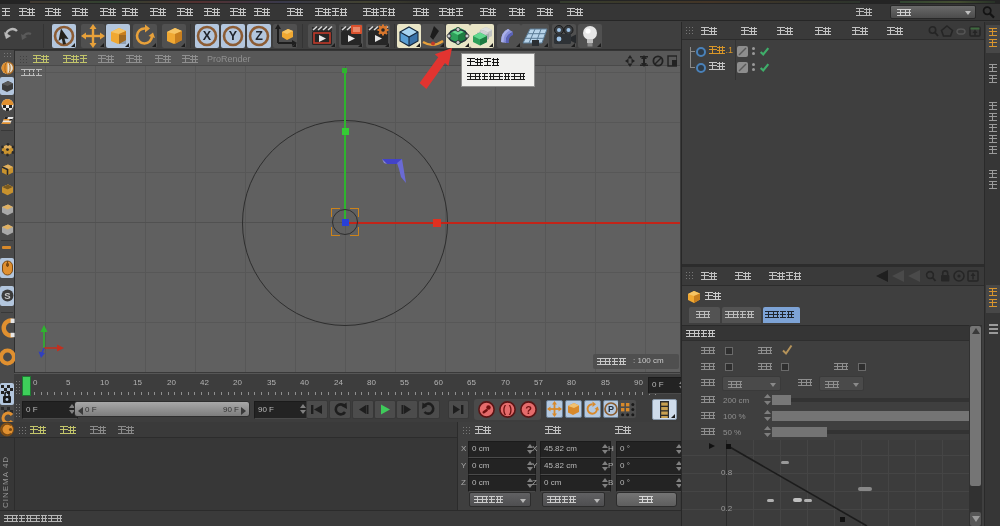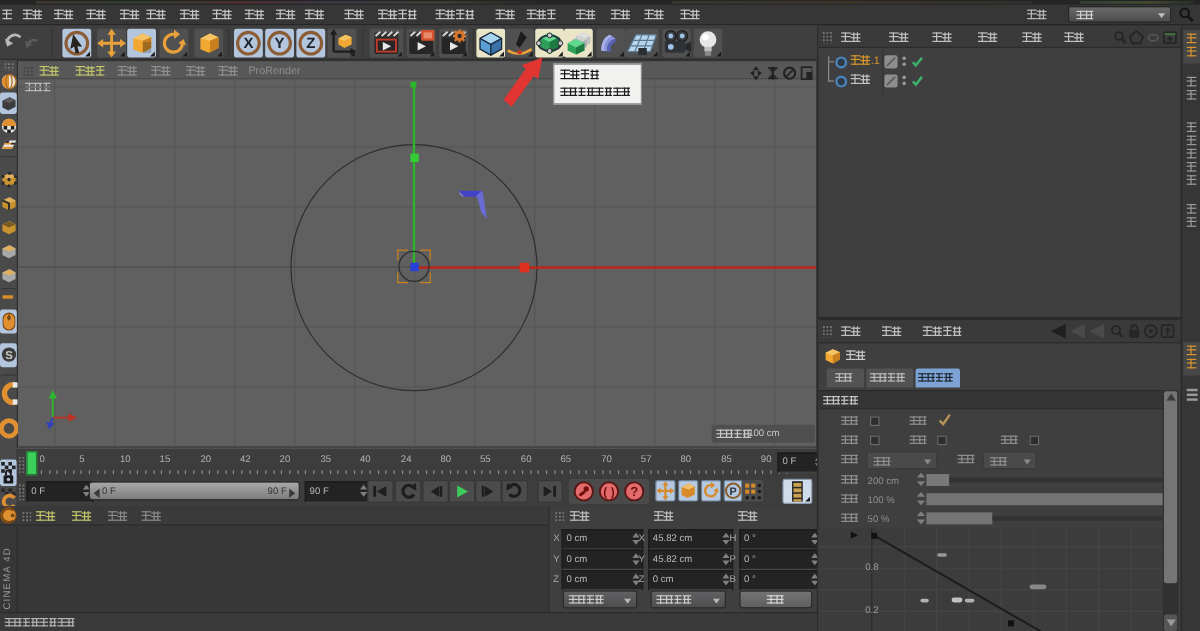--- a/index.html
+++ b/index.html
@@ -493,7 +493,7 @@
     </svg>
 <div class="abs" style="left:578px;top:304px;width:86px;height:15px;background:#4f4f4f;border-radius:2px;"></div>
 <div class="zh abs" style="left:582px;top:308px;font-size:8px;color:#c8c8c8;"><i></i><i></i><i></i><i></i></div>
-<div class="abs" style="left:604px;top:306px;font-size:8px;color:#c8c8c8;"> : 100 cm</div>
+<div class="abs" style="left:618px;top:306px;font-size:8px;color:#c8c8c8;"> : 100 cm</div>
   </div>
 
 <div class="abs" style="left:14px;top:373px;width:666px;height:25px;background:#3d3d3d;border-top:1px solid #565656;box-sizing:border-box;" id="ruler">

